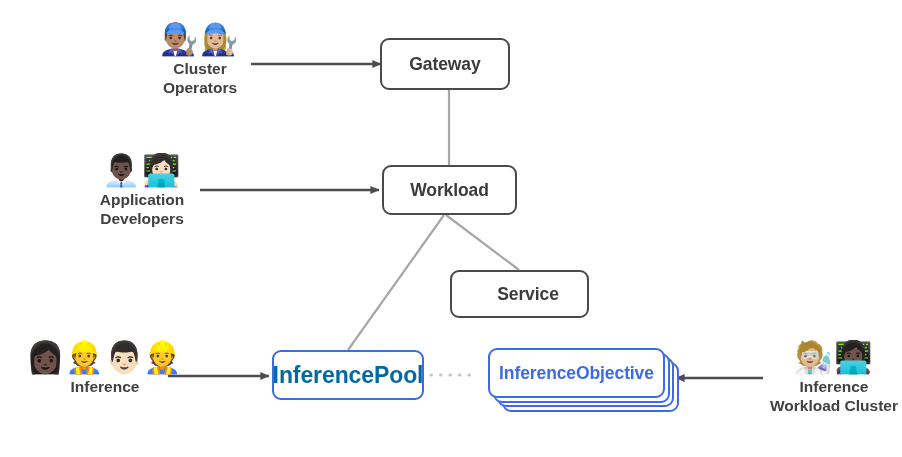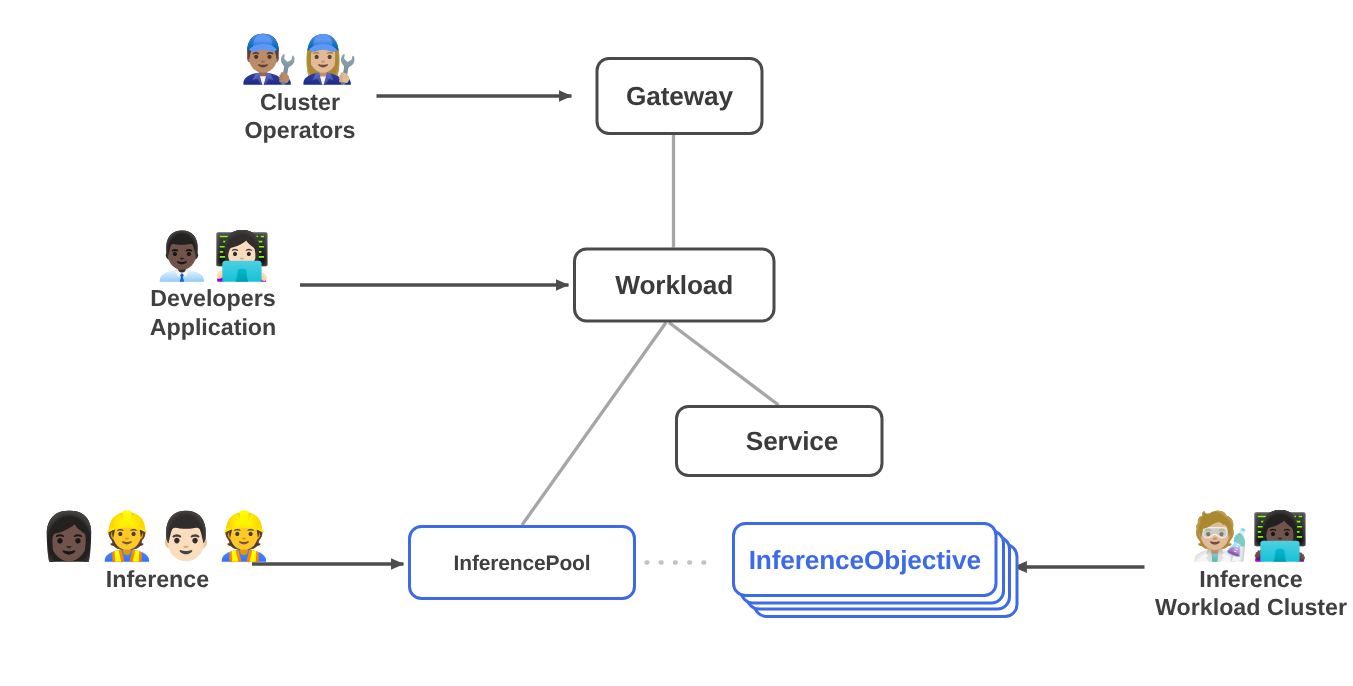--- a/index.html
+++ b/index.html
@@ -131,7 +131,7 @@
     <line x1="763" y1="378" x2="676" y2="378" stroke="#4d4d4d" stroke-width="2.4" marker-end="url(#arrowhead)"></line>
   </svg>
 
-  <div class="node gray" style="left:397px; top:38px; width:112px; height:52px;">
+  <div class="node gray" style="left:380px; top:38px; width:130px; height:52px;">
     <span>Gateway</span>
   </div>
 

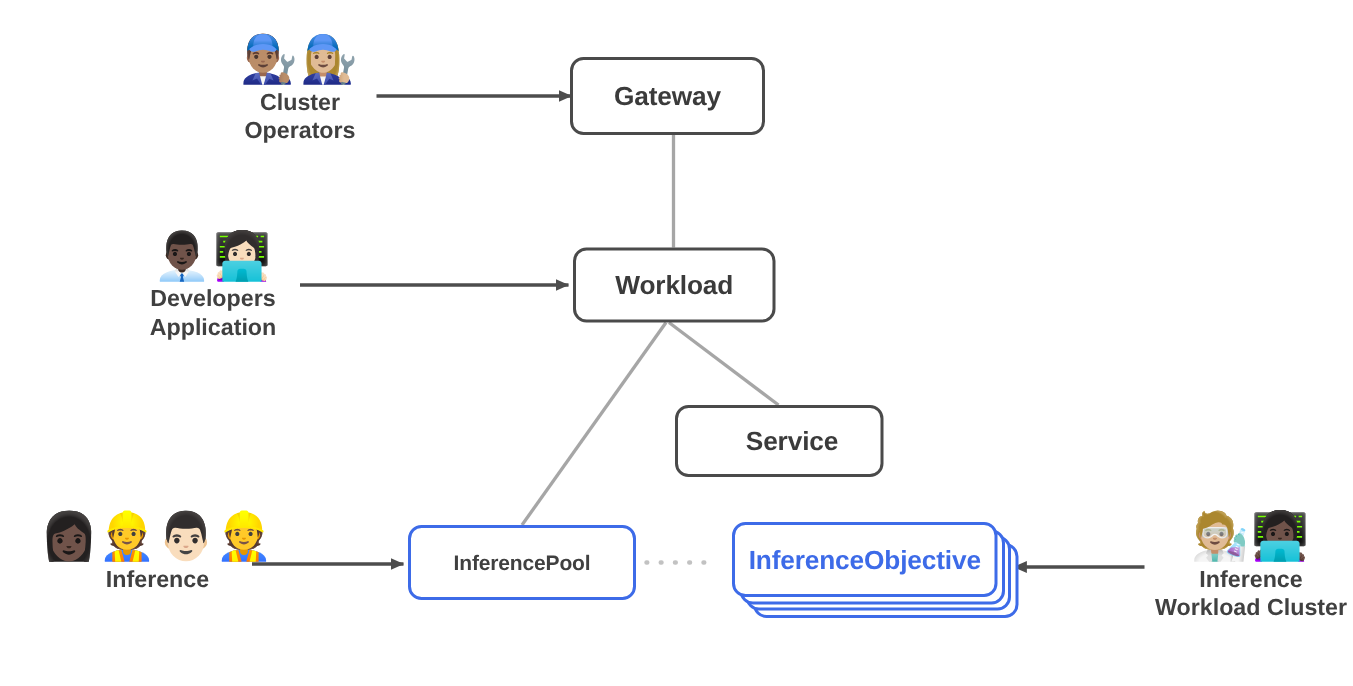--- a/index.html
+++ b/index.html
@@ -167,8 +167,8 @@
   <div class="actor" style="left:86px; top:155px; width:112px;">
     <div class="emojis">👨🏿‍💼👩🏻‍💻</div>
     <div class="caption">
+      <div>Application</div>
       <div>Developers</div>
-      <div>Application</div>
     </div>
   </div>
 

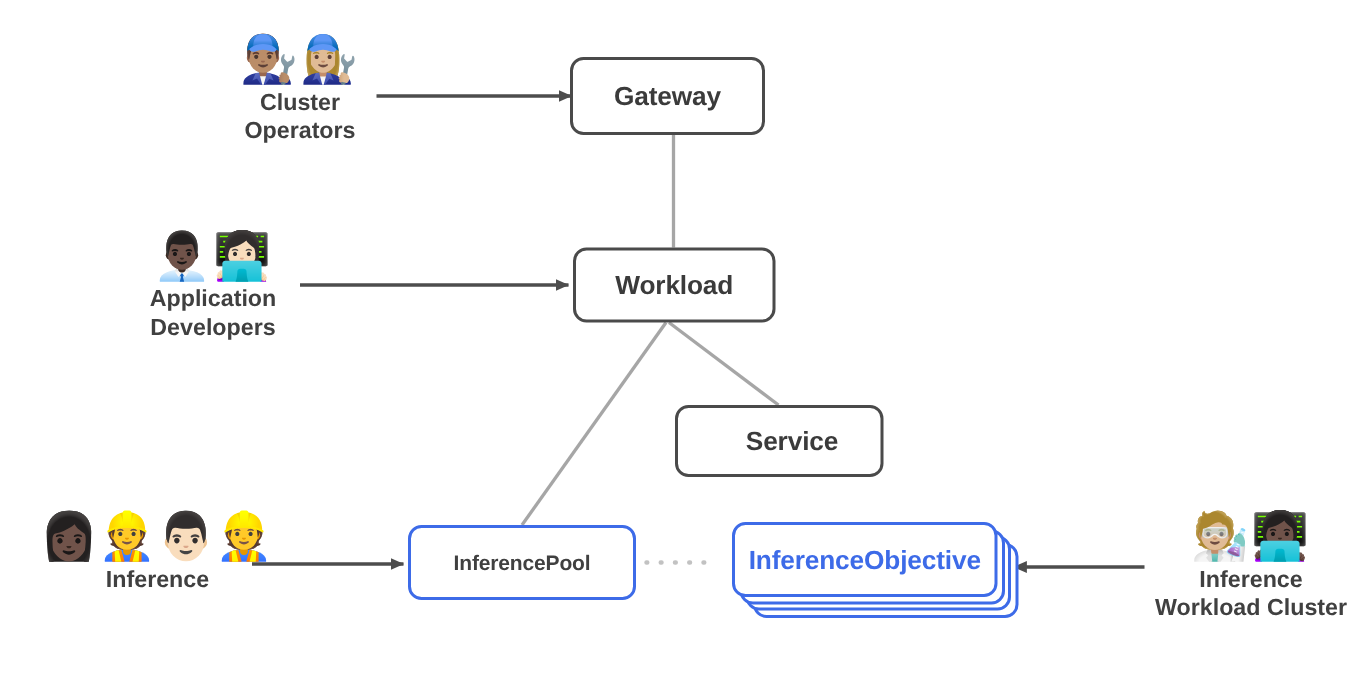--- a/index.html
+++ b/index.html
@@ -46,8 +46,8 @@
   }
   .node.blue {
     border: 2.2px solid #3d6be8;
-    color: #404040;
-    font-size: 14px;
+    color: #0369a1;
+    font-size: 23px;
   }
 
   

